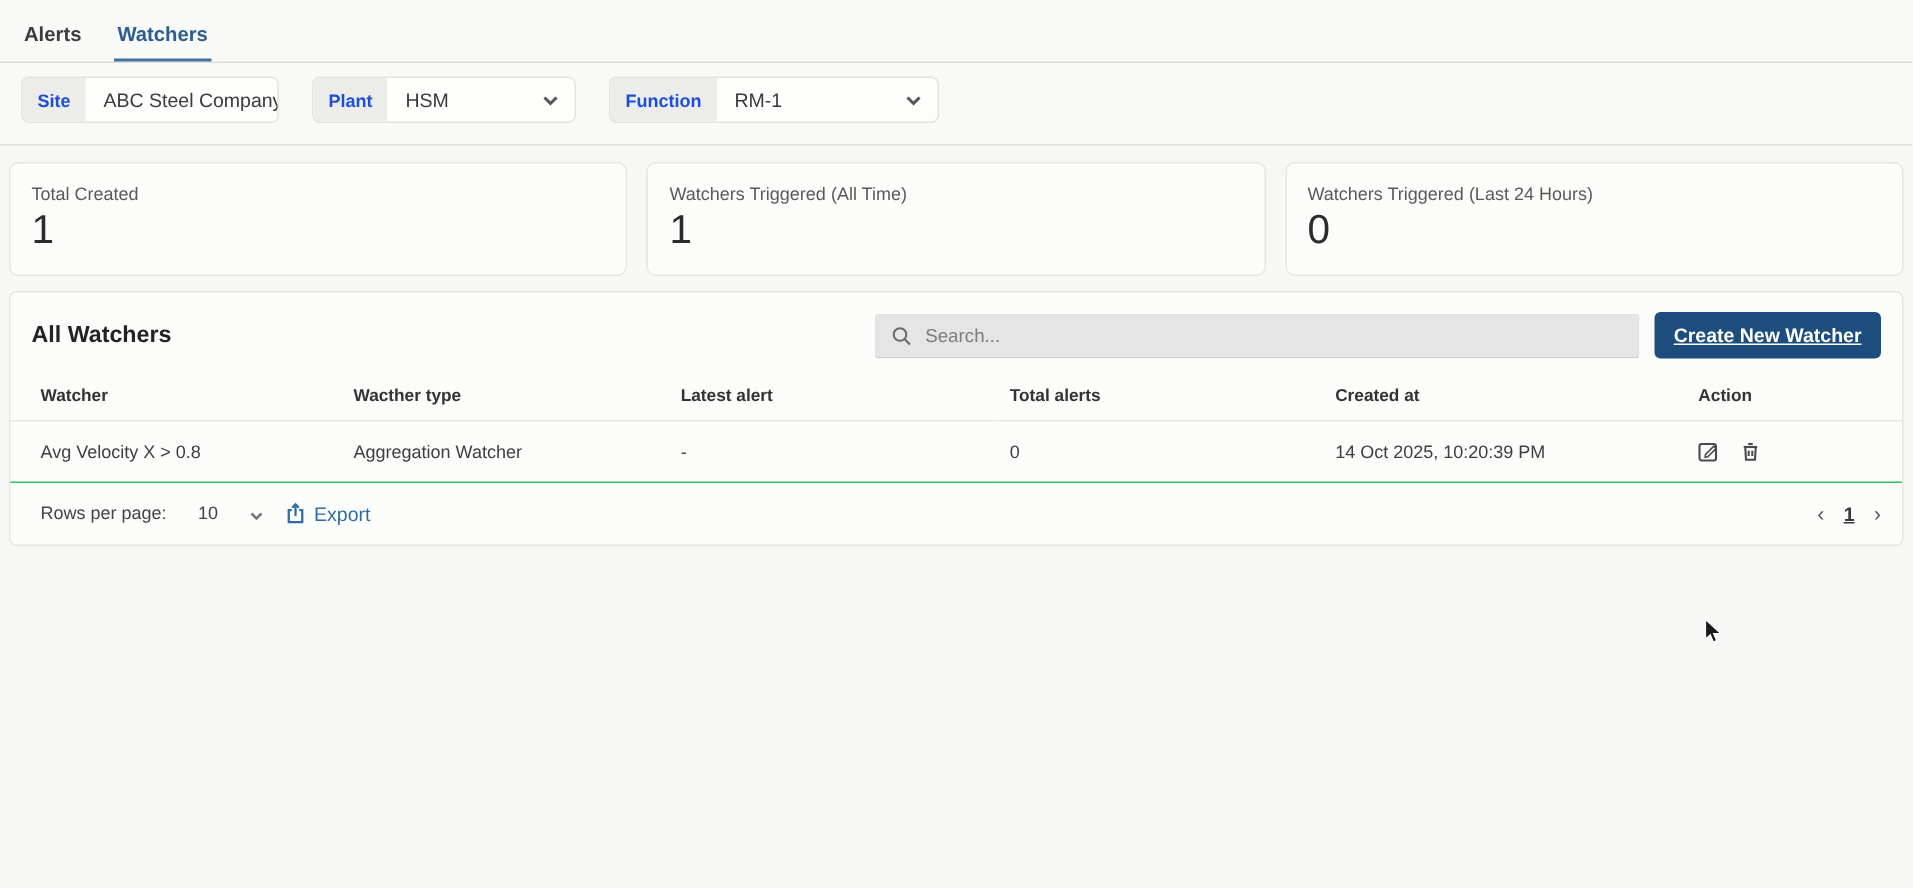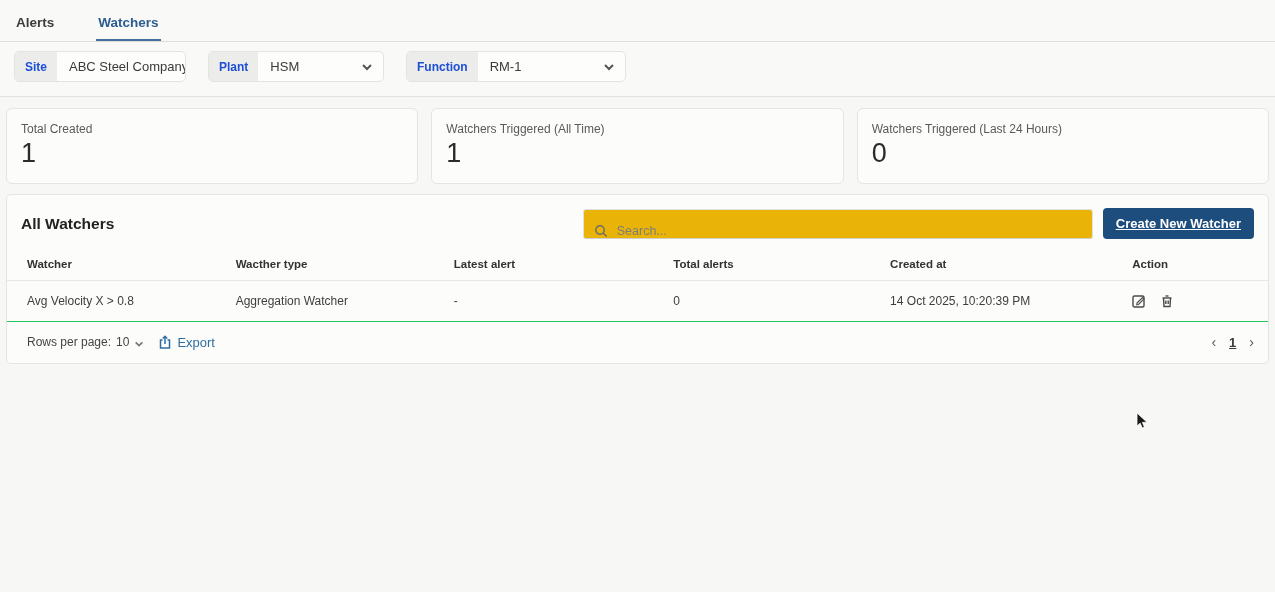--- a/index.html
+++ b/index.html
@@ -16,7 +16,7 @@
   .tabbar {
     display: flex;
     align-items: flex-end;
-    gap: 40px;
+    gap: 20px;
     padding: 0 14px;
     height: 42px;
     border-bottom: 1px solid #ddddda;

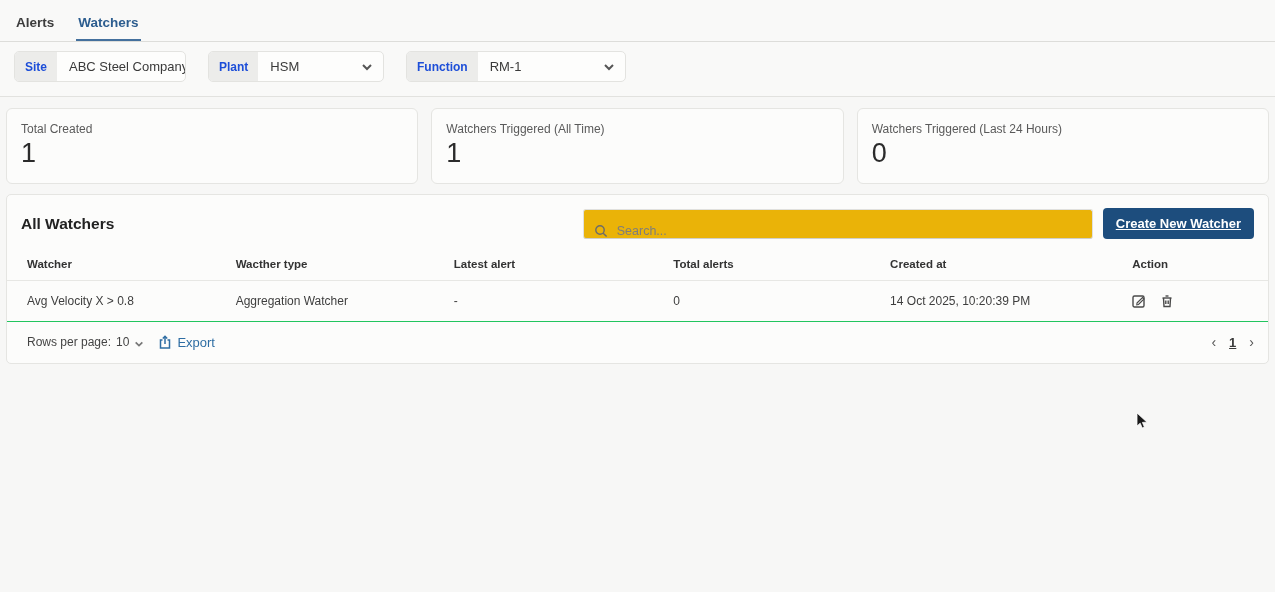--- a/index.html
+++ b/index.html
@@ -124,14 +124,14 @@
   .search {
     margin-left: auto;
     display: flex;
-    align-items: flex-end;
+    align-items: center;
     gap: 9px;
     width: 510px;
     height: 30px;
     border: 1px solid #e0e0dd;
     border-bottom-color: #cfcfcc;
     border-radius: 3px;
-    background: #eab308;
+    background: #e5e5e5;
     padding: 0 10px;
   }
   .search input {

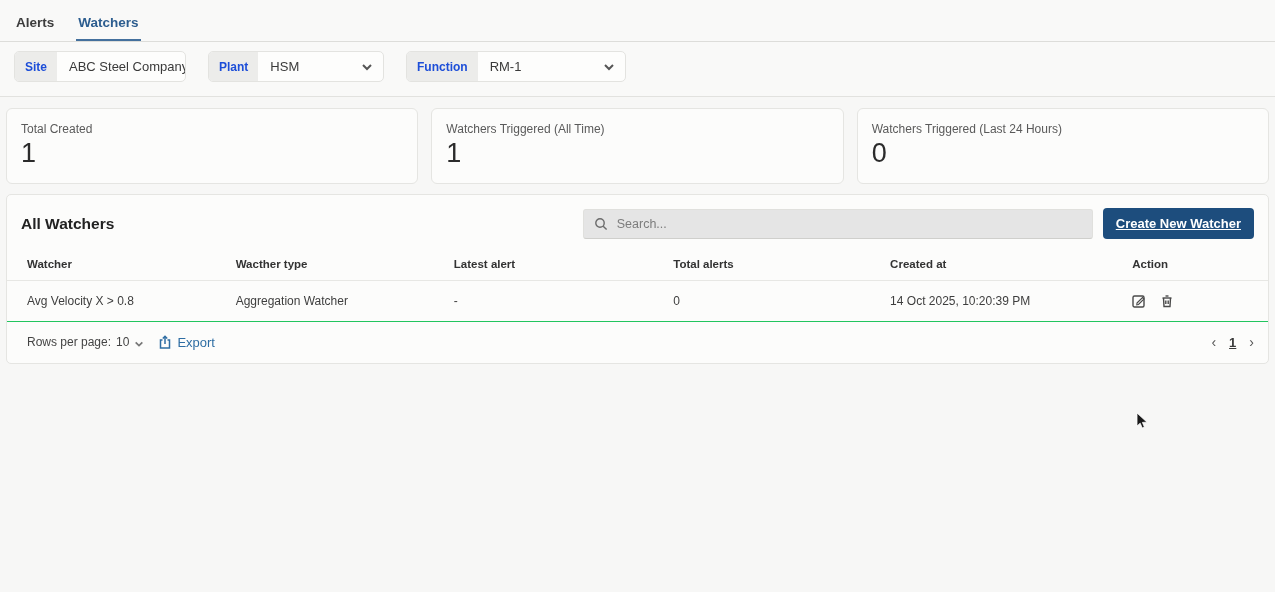--- a/index.html
+++ b/index.html
@@ -199,7 +199,7 @@
     font-size: 12px;
     color: #444;
   }
-  .rpp { display: flex; align-items: flex-end; gap: 5px; cursor: pointer; }
+  .rpp { display: flex; align-items: flex-end; gap: 21px; cursor: pointer; }
   .export {
     display: flex;
     align-items: center;

